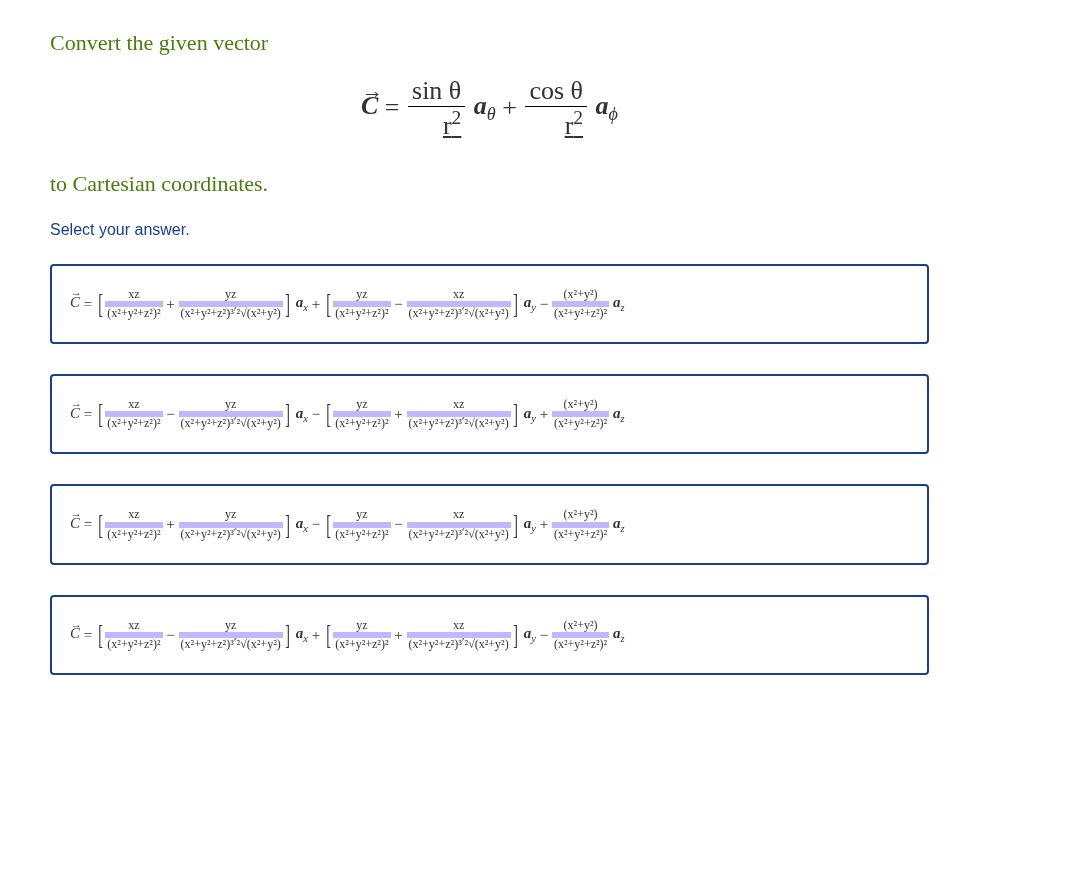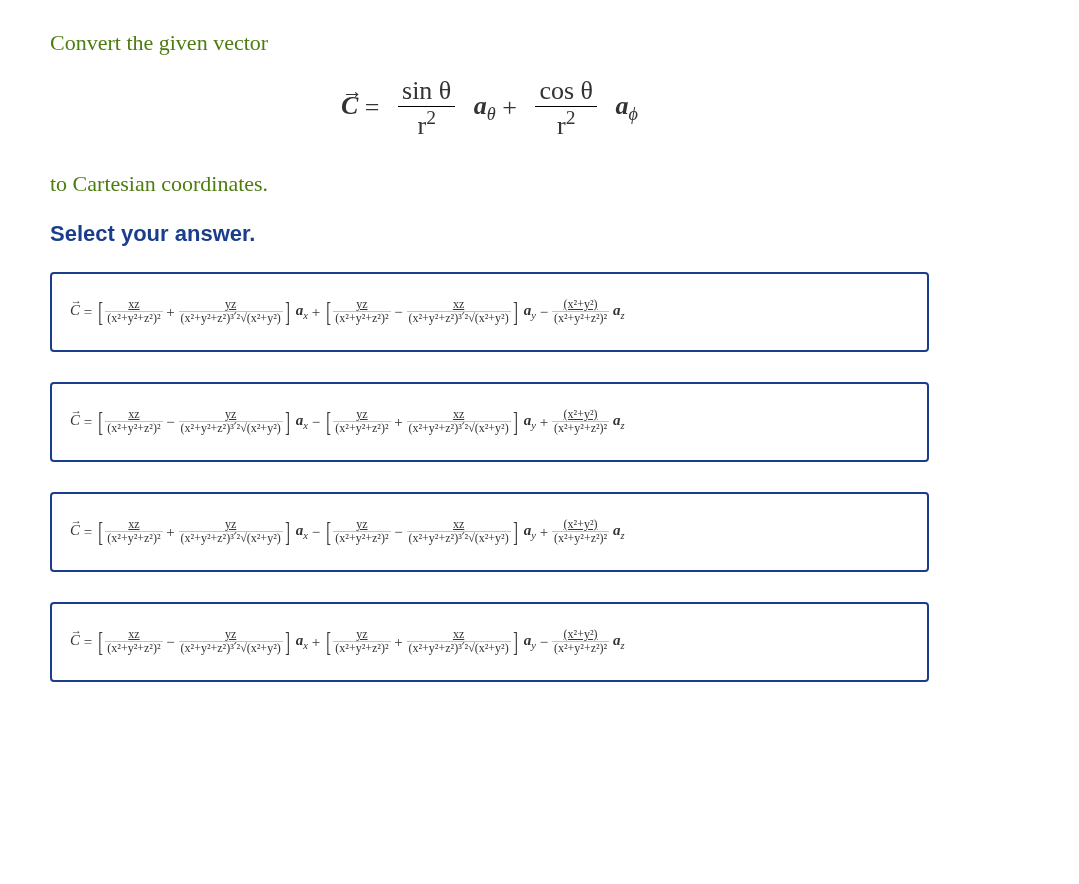--- a/index.html
+++ b/index.html
@@ -36,8 +36,8 @@
   .frac {
     display: inline-block;
     vertical-align: middle;
-    text-align: center;
-    margin: 0 12px;
+    text-align: right;
+    margin: 0 2px;
   }
   .frac .num { display: block; border-bottom: 1.5px solid #000; padding: 0 4px; }
   .frac .den { display: block; padding: 0 4px; }

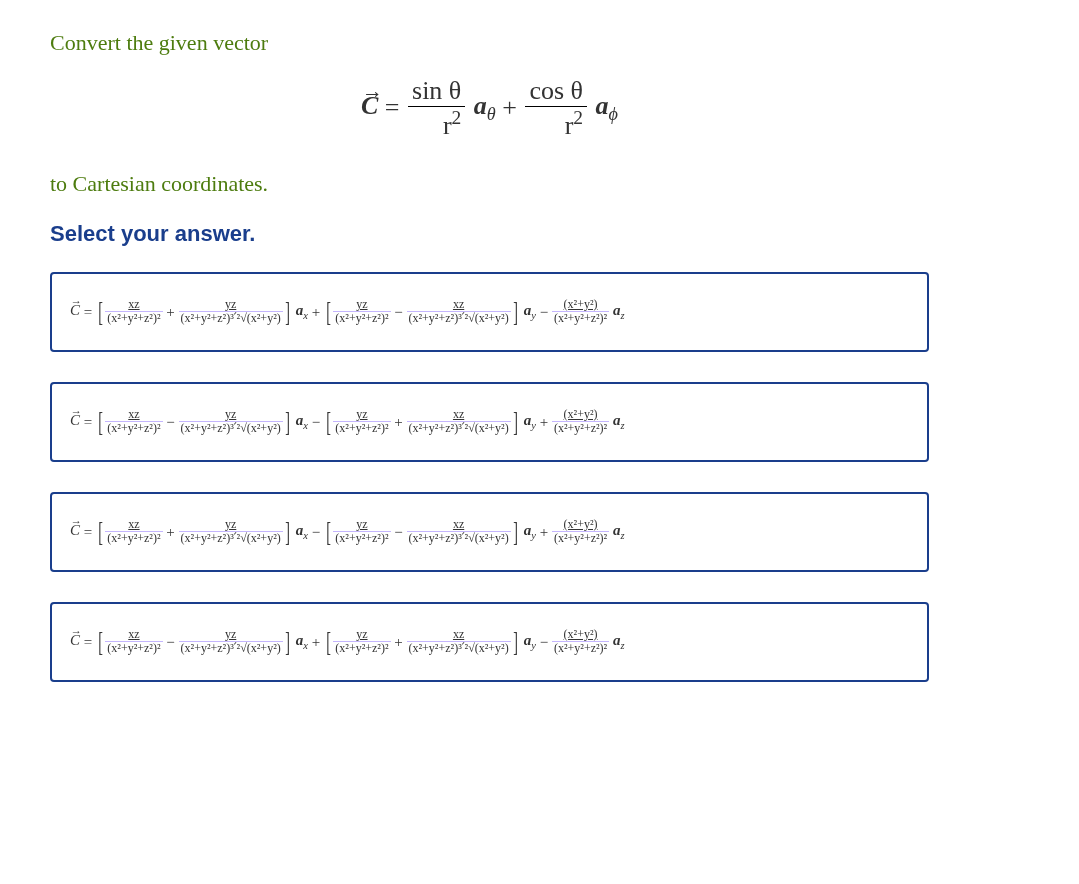--- a/index.html
+++ b/index.html
@@ -40,7 +40,7 @@
     margin: 0 2px;
   }
   .frac .num { display: block; border-bottom: 1.5px solid #000; padding: 0 4px; }
-  .frac .den { display: block; padding: 0 4px; }
+  .frac .den { display: block; padding: 0 4px; text-decoration: underline; }
   .unit {
     font-weight: bold;
     font-style: italic;

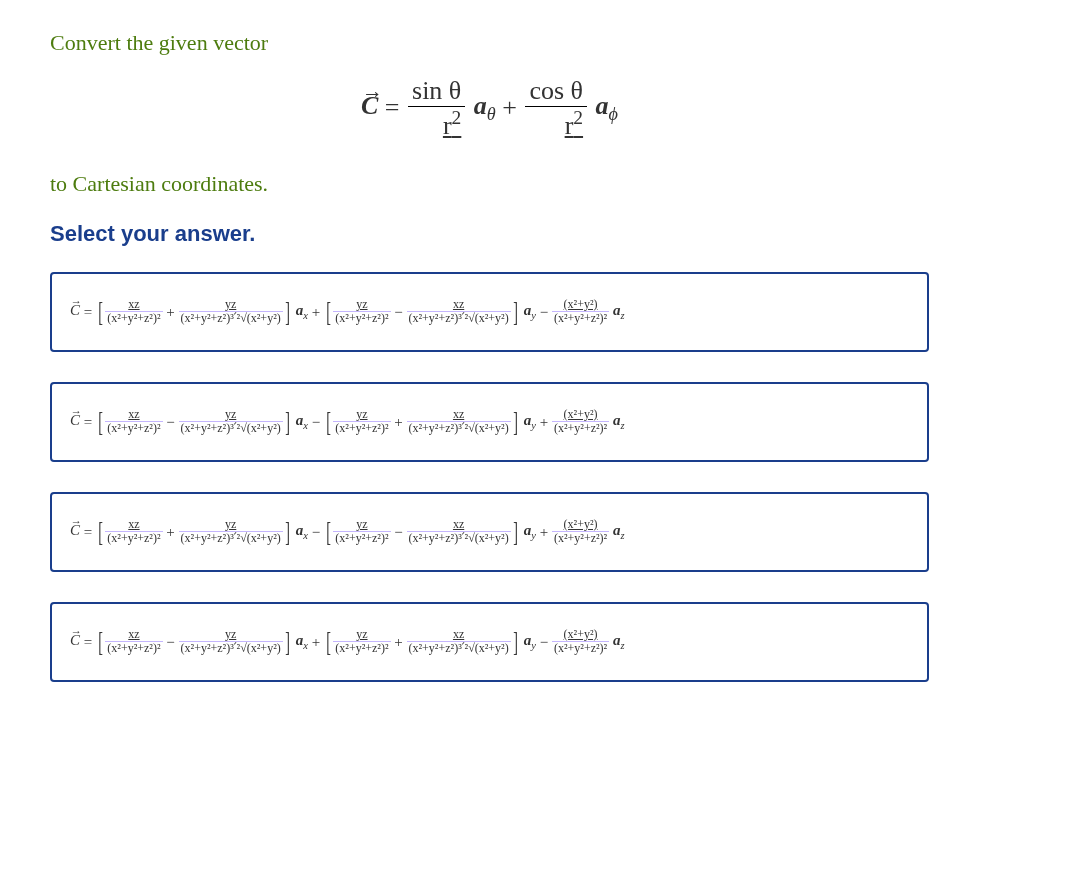--- a/index.html
+++ b/index.html
@@ -49,8 +49,8 @@
   .instruct {
     color: #1a3e8c;
     font-family: Arial, Helvetica, sans-serif;
-    font-weight: bold;
-    font-size: 22px;
+    font-weight: normal;
+    font-size: 16px;
     margin: 24px 0 25px 0;
   }
   .option {

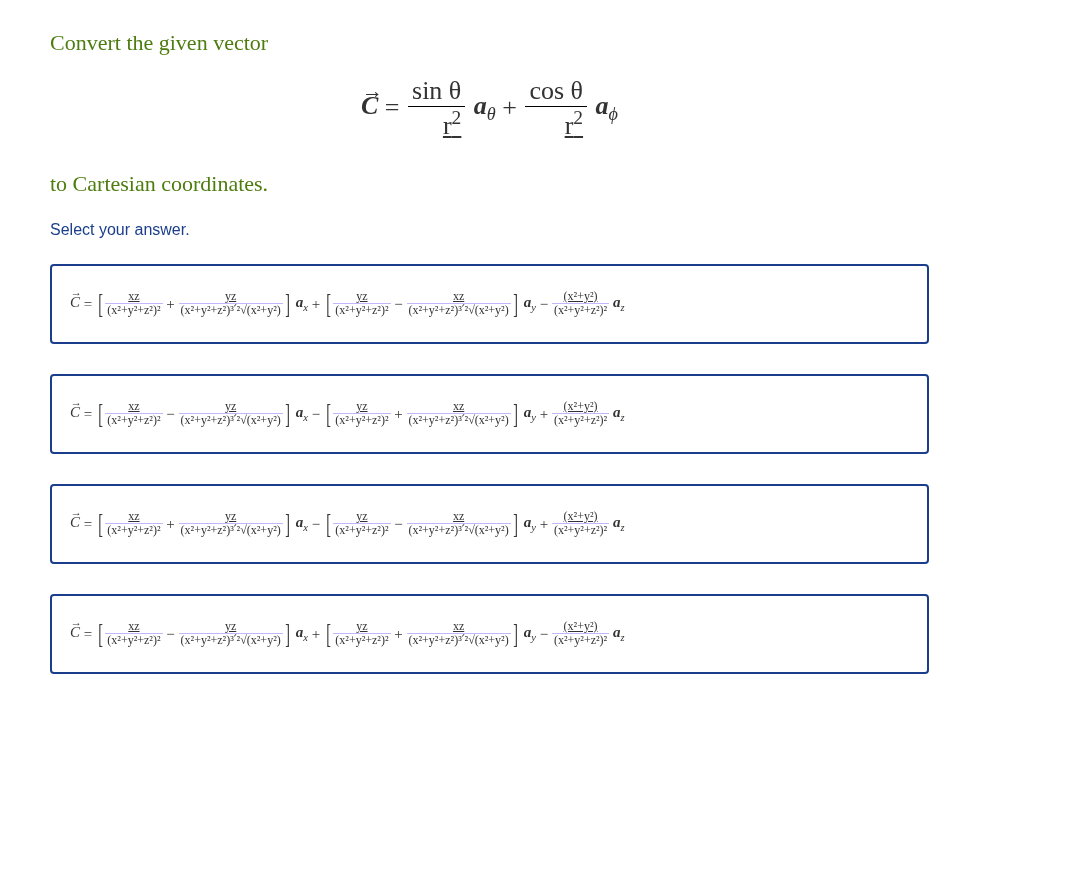--- a/index.html
+++ b/index.html
@@ -83,7 +83,7 @@
     font-size: 12px;
     line-height: 1.1;
   }
-  .sfrac .snum { display: block; border-bottom: 1px solid #c4b5fd; padding: 0 2px; white-space: nowrap; text-decoration: underline; }
+  .sfrac .snum { display: block; border-bottom: 6px solid #c4b5fd; padding: 0 2px; white-space: nowrap; }
   .sfrac .sden { display: block; padding: 0 2px; white-space: nowrap; }
   .lbracket, .rbracket {
     display: inline-block;

